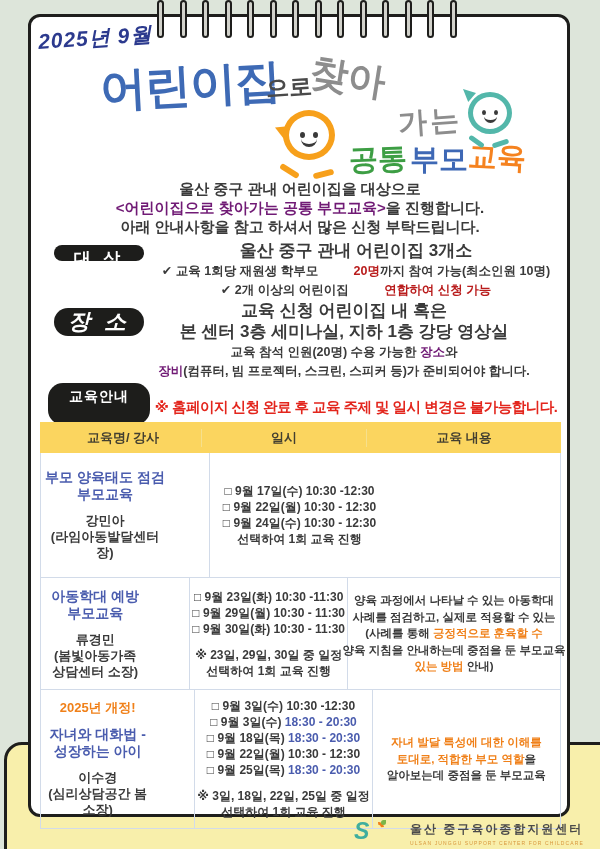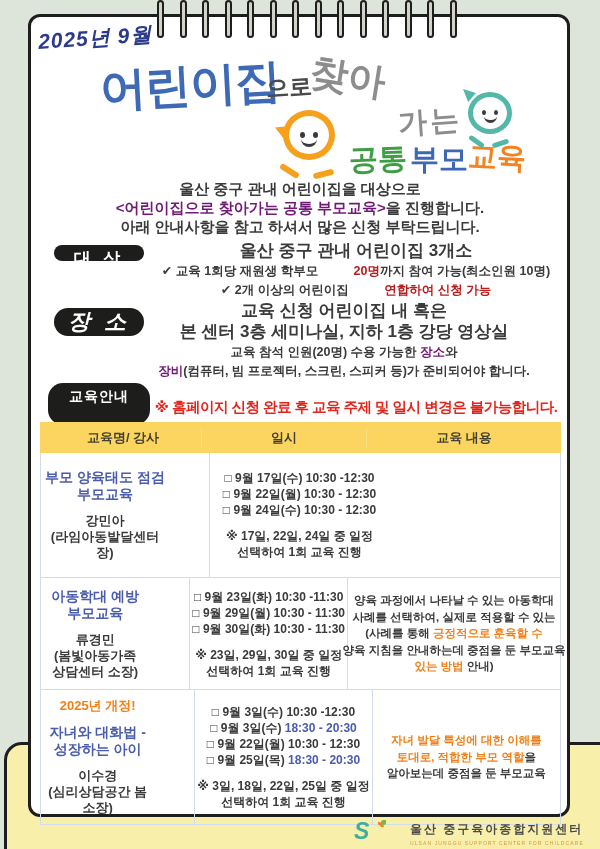--- a/index.html
+++ b/index.html
@@ -206,7 +206,6 @@
             <div class="line"><span>□ 9월 17일(수) 10:30 -12:30</span></div>
             <div class="line"><span>□ 9월 22일(월) 10:30 - 12:30</span></div>
             <div class="line"><span>□ 9월 24일(수) 10:30 - 12:30</span></div>
-            <div class="line gap"><span>※ 17일, 22일, 24일 중 일정</span></div>
             <div class="line"><span>선택하여 1회 교육 진행</span></div>
           </div>
         </div>

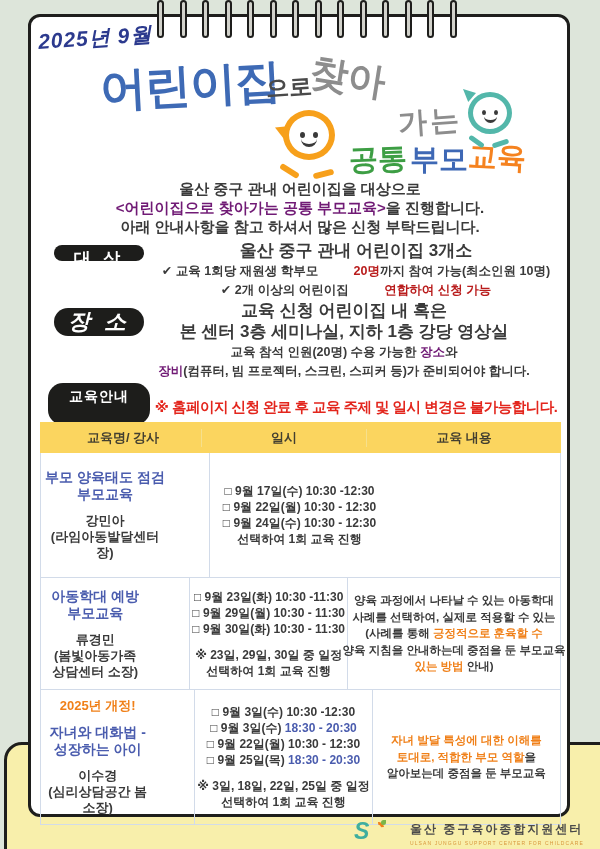--- a/index.html
+++ b/index.html
@@ -226,7 +226,7 @@
           </div>
           <div class="t-cell c-content col3">
             <div class="line"><span>양육 과정에서 나타날 수 있는 아동학대</span></div>
-            <div class="line"><span>사례를 선택하여, 실제로 적용할 수 있는</span></div>
+            <div class="line"><span>사례를 점검하고, 실제로 적용할 수 있는</span></div>
             <div class="line"><span>(사례를 통해 </span><span class="seg-orange">긍정적으로 훈육할 수</span></div>
             <div class="line"><span>양육 지침을 안내하는데 중점을 둔 부모교육</span></div>
             <div class="line"><span class="seg-orange">있는 방법</span><span> 안내)</span></div>

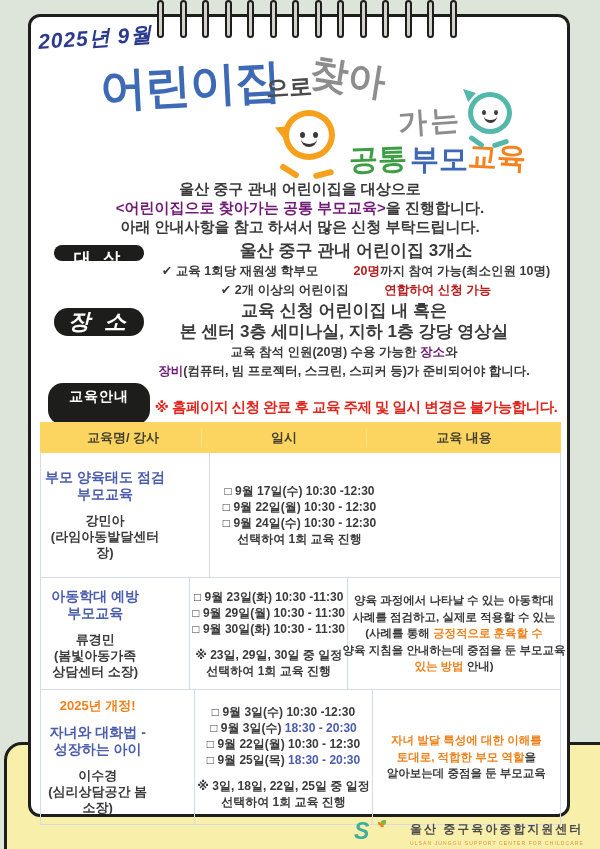--- a/index.html
+++ b/index.html
@@ -243,6 +243,7 @@
           <div class="t-cell c-schedule col2">
             <div class="line"><span>□ 9월 3일(수) 10:30 -12:30</span></div>
             <div class="line"><span>□ 9월 3일(수) </span><span class="seg-blue">18:30 - 20:30</span></div>
+            <div class="line"><span>□ 9월 18일(목) </span><span class="seg-blue">18:30 - 20:30</span></div>
             <div class="line"><span>□ 9월 22일(월) 10:30 - 12:30</span></div>
             <div class="line"><span>□ 9월 25일(목) </span><span class="seg-blue">18:30 - 20:30</span></div>
             <div class="line gap"><span>※ 3일, 18일, 22일, 25일 중 일정</span></div>

